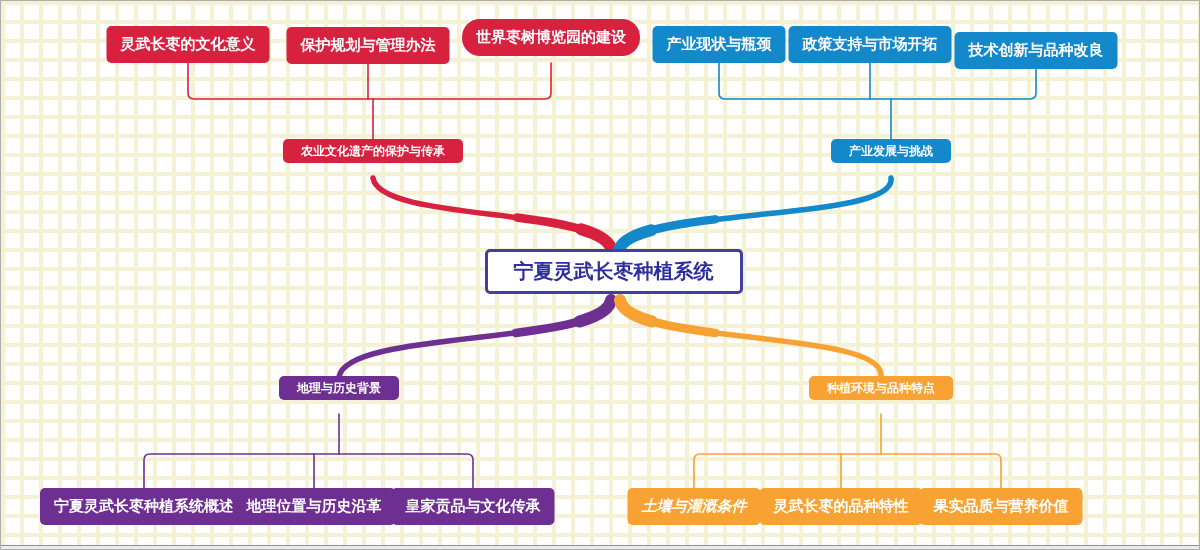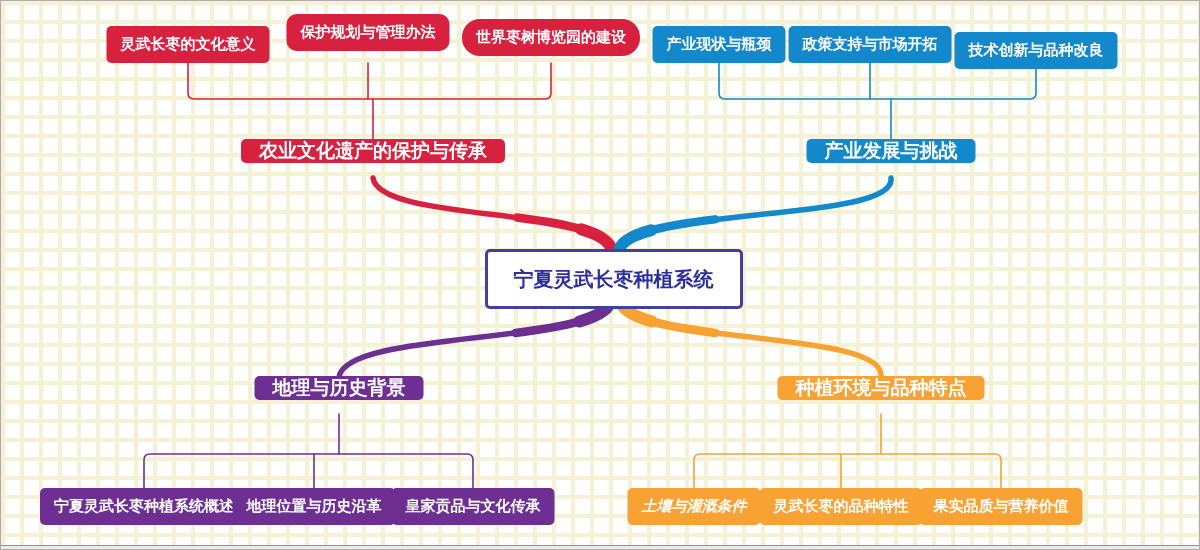--- a/index.html
+++ b/index.html
@@ -84,7 +84,7 @@
   <div id="nodes">
       <div class="node mid" style="left: 372px; top: 138px; background: rgb(216, 32, 63);">农业文化遗产的保护与传承</div>
       <div class="node child" style="left: 187px; top: 25px; background: rgb(216, 32, 63);">灵武长枣的文化意义</div>
-      <div class="node child" style="left: 367px; top: 13px; background: rgb(216, 32, 63); border-radius: 10px;">保护规划与管理办法</div>
+      <div class="node child" style="left: 367px; top: 26px; background: rgb(216, 32, 63);">保护规划与管理办法</div>
       <div class="node child" style="left: 550px; top: 18px; background: rgb(216, 32, 63); border-radius: 18px;">世界枣树博览园的建设</div>
       <div class="node mid" style="left: 890px; top: 138px; background: rgb(19, 136, 202);">产业发展与挑战</div>
       <div class="node child" style="left: 718px; top: 25px; background: rgb(19, 136, 202);">产业现状与瓶颈</div>

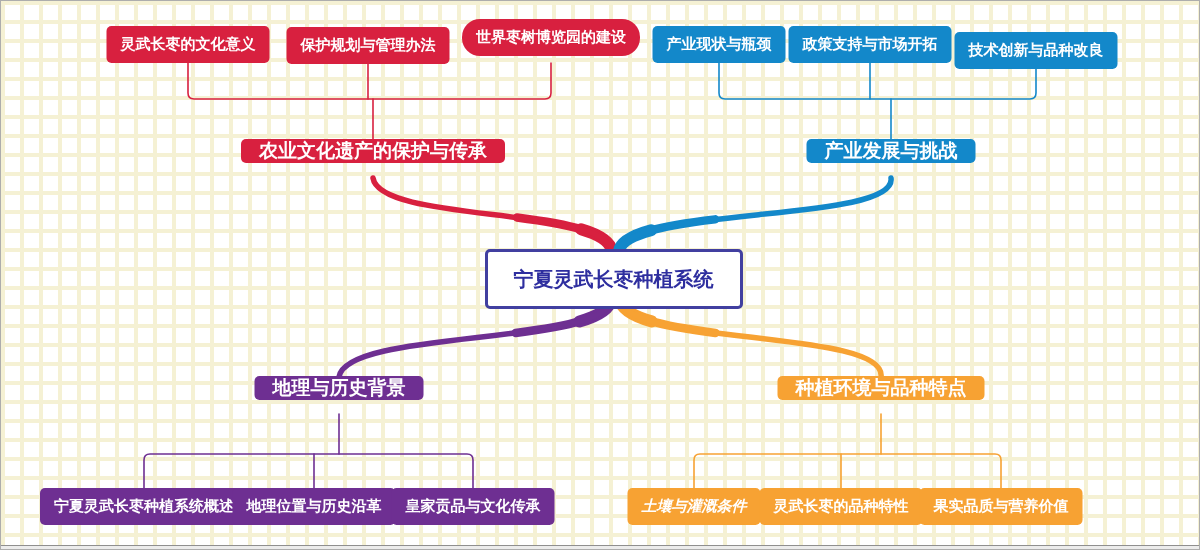--- a/index.html
+++ b/index.html
@@ -38,7 +38,7 @@
     cursor:default;
   }
   .node.child { height:37px; font-size:15px; padding:0 14px; }
-  .node.mid   { height:20px; font-size:19px; padding:12px 18px; }
+  .node.mid   { height:20px; font-size:12px; padding:12px 18px; }
   .node.root {
     height:60px; font-size:20px; padding:0 26px;
     background:#ffffff;

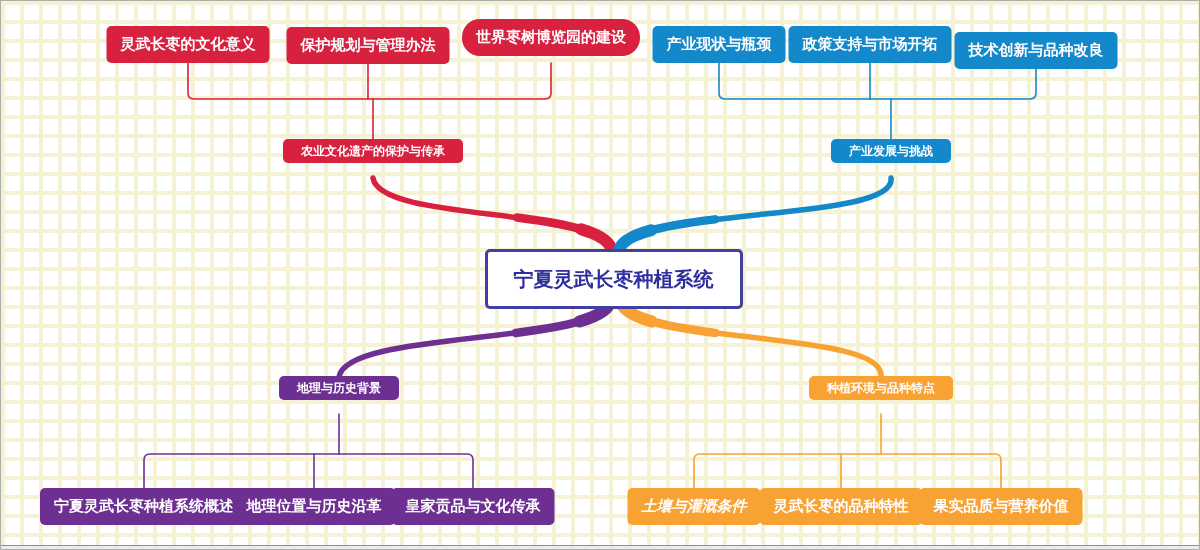--- a/index.html
+++ b/index.html
@@ -40,7 +40,7 @@
   .node.child { height:37px; font-size:15px; padding:0 14px; }
   .node.mid   { height:20px; font-size:12px; padding:12px 18px; }
   .node.root {
-    height:60px; font-size:20px; padding:0 26px;
+    height:45px; font-size:20px; padding:0 26px;
     background:#ffffff;
     border:3px solid #413fa0;
     color:#2e2e9f;

